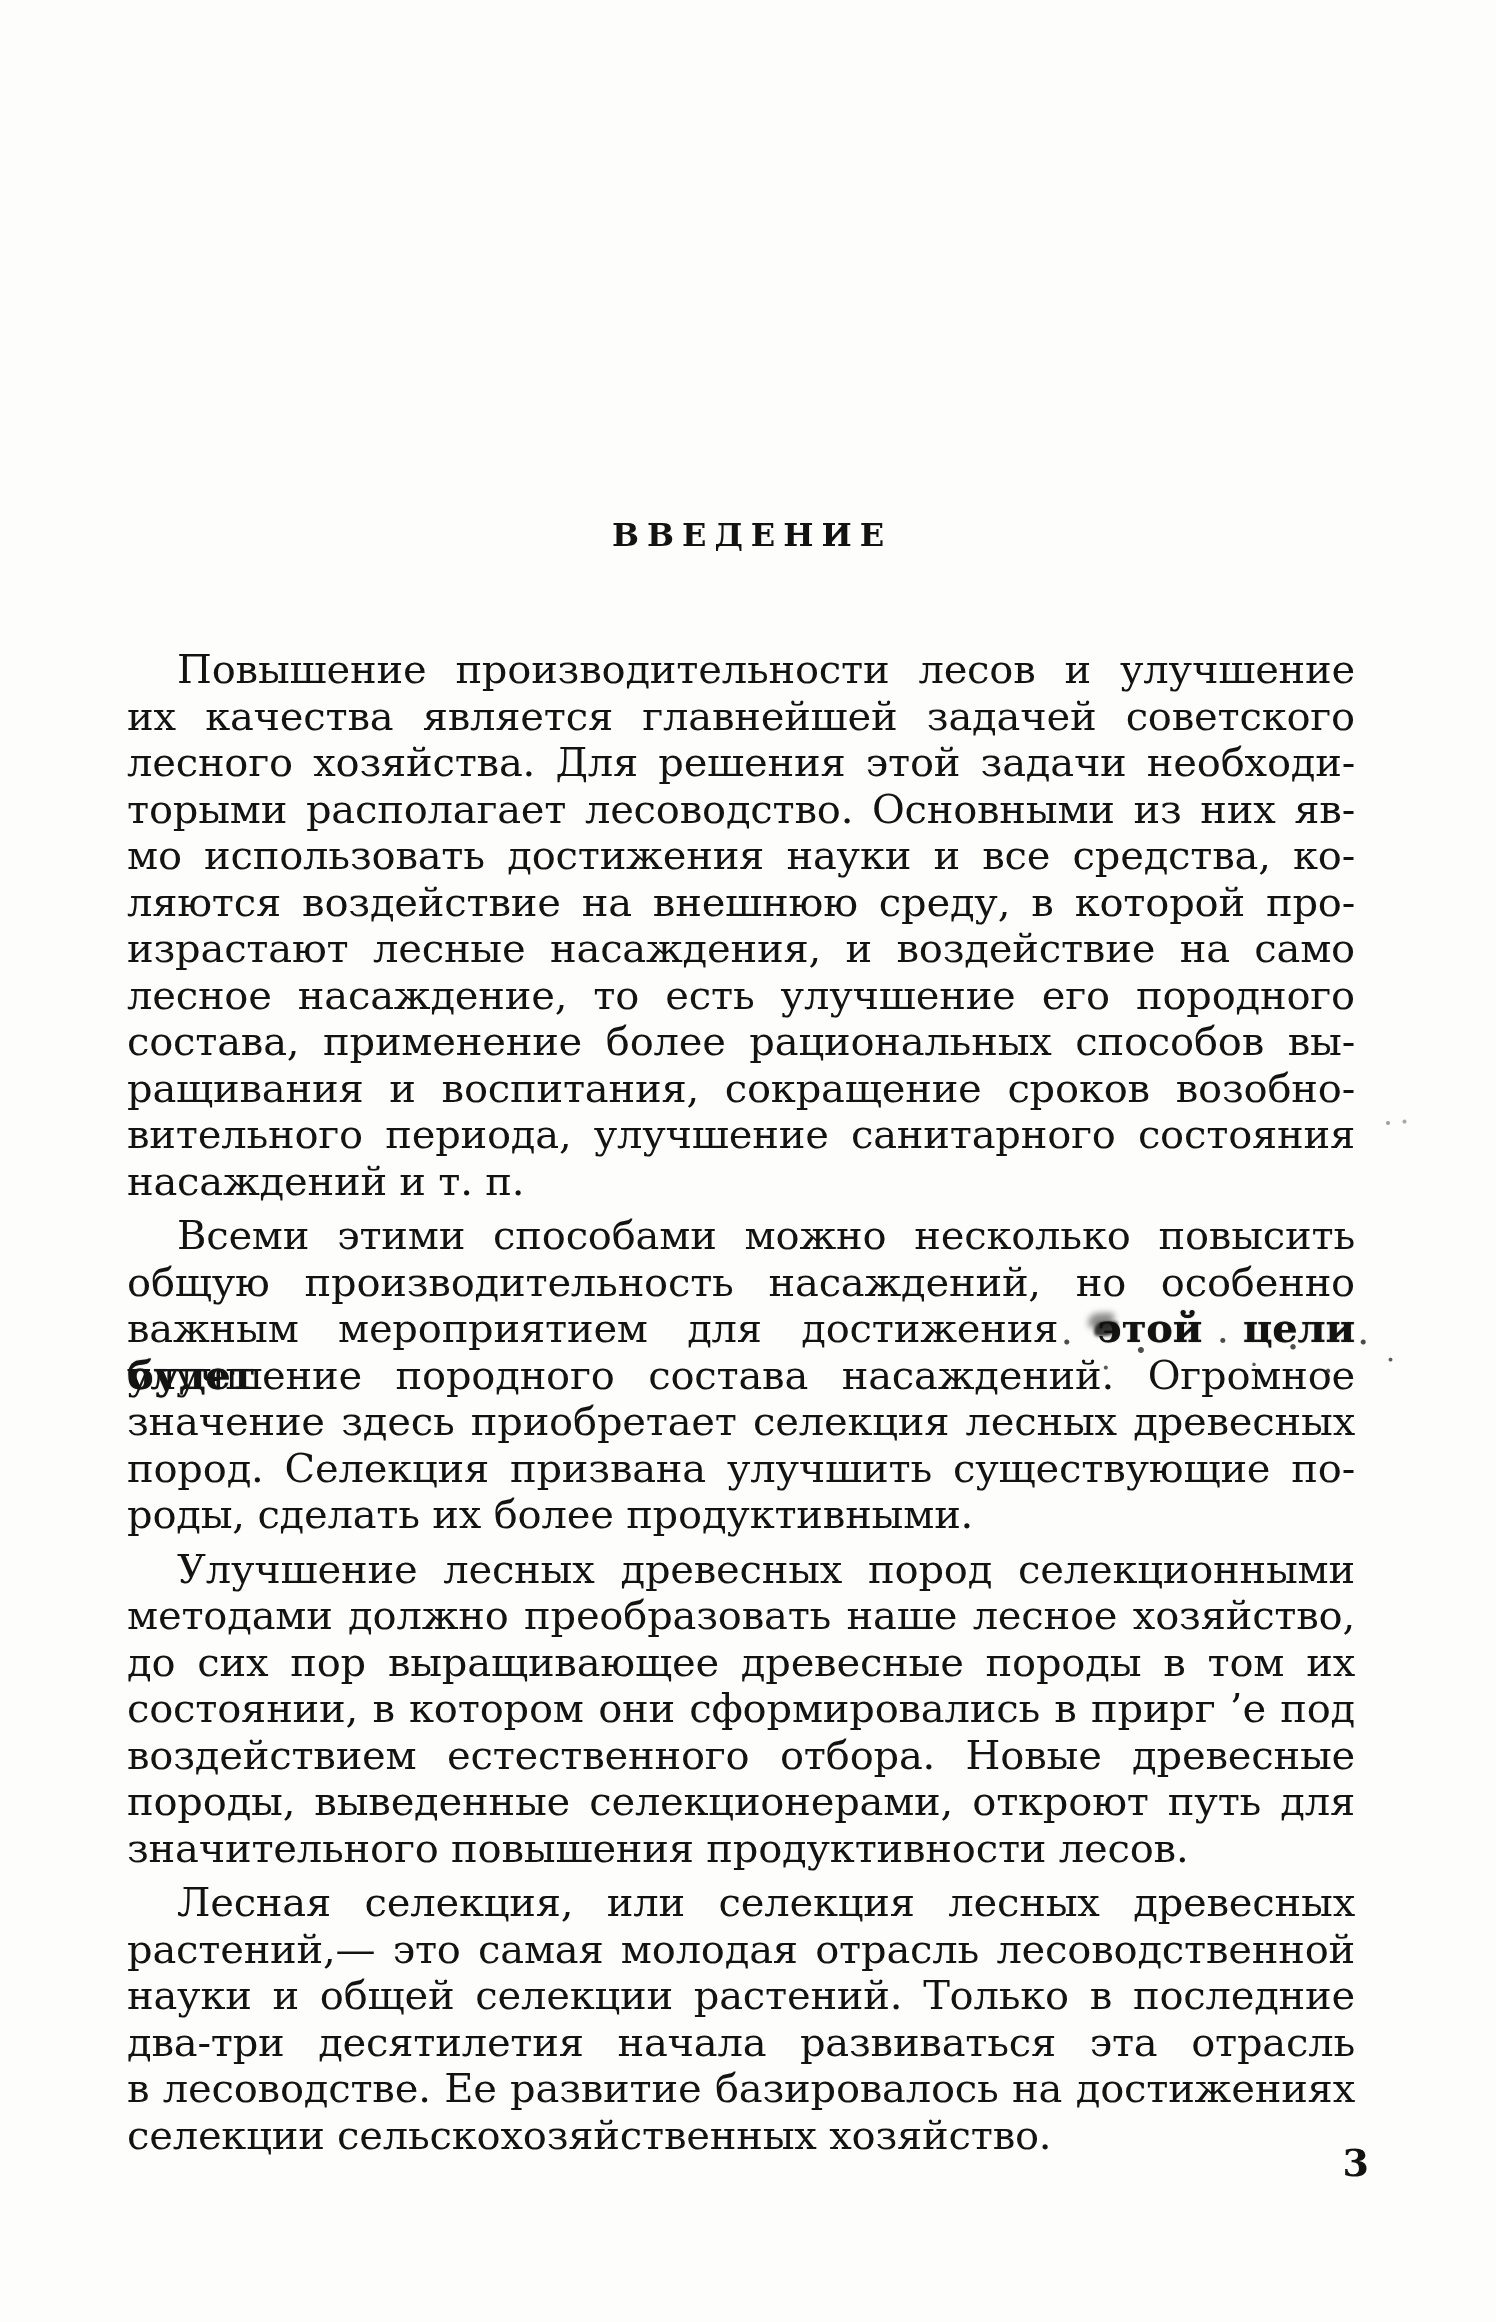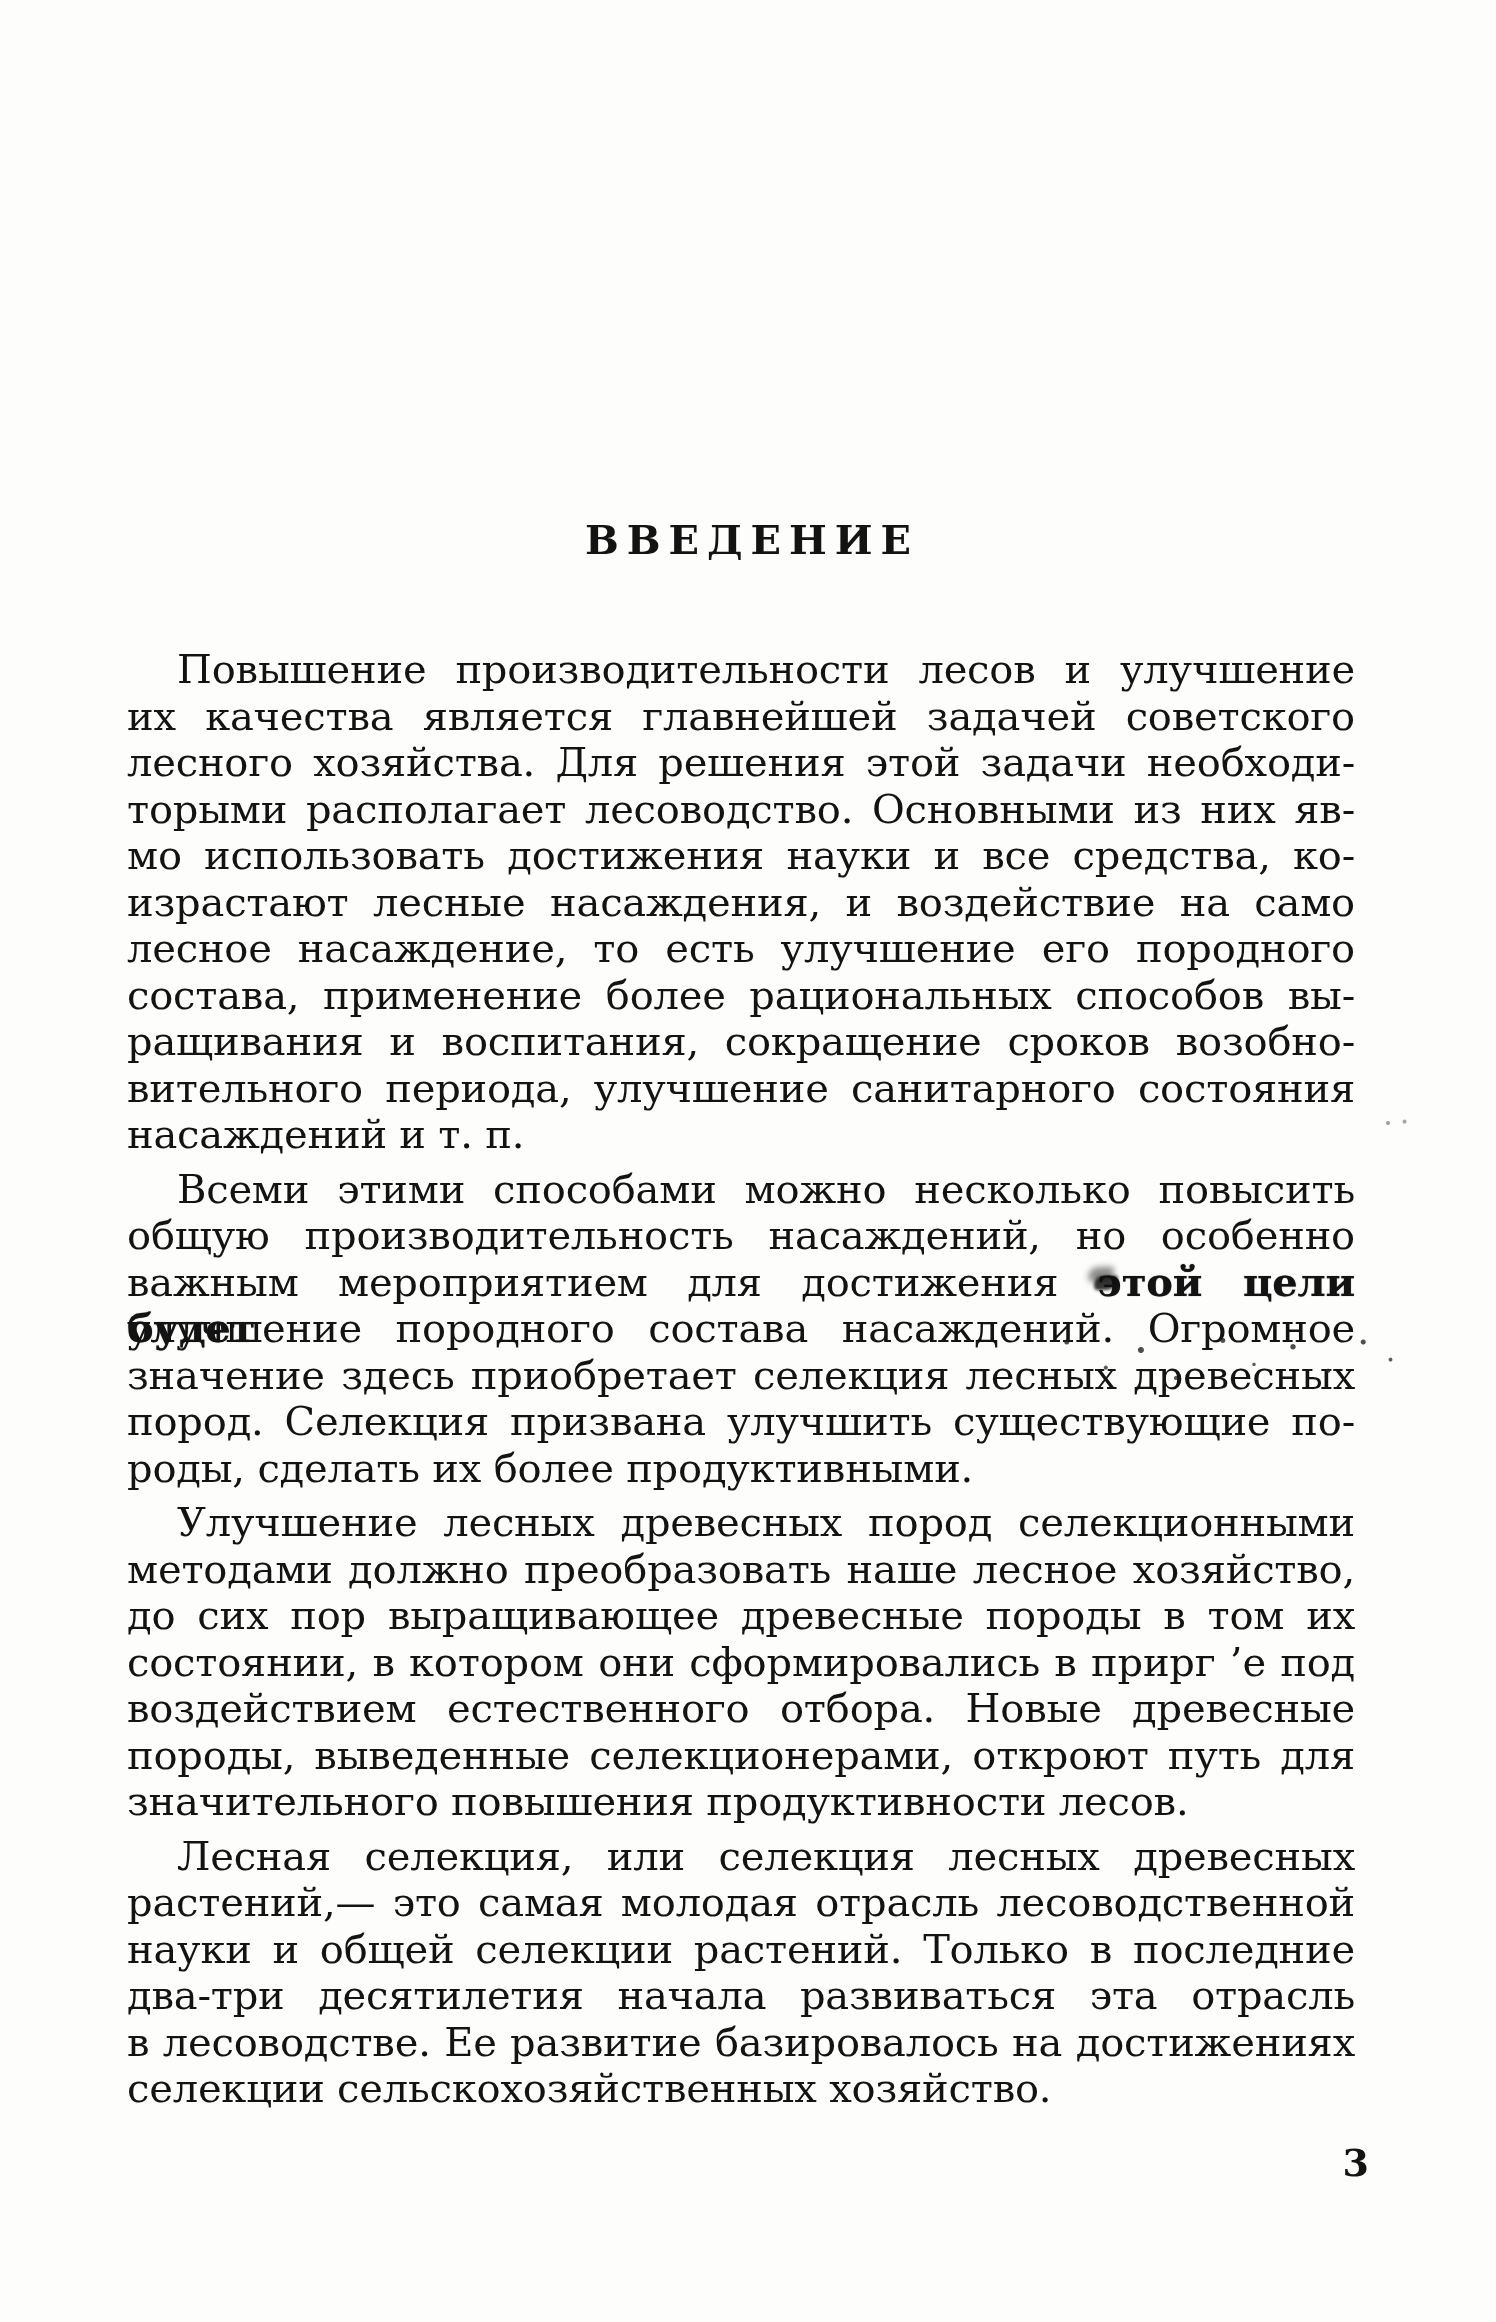--- a/index.html
+++ b/index.html
@@ -22,7 +22,7 @@
     left: 0;
     width: 100%;
     text-align: center;
-    font-size: 40px;
+    font-size: 32px;
     font-weight: bold;
     letter-spacing: 8px;
     text-indent: 8px;

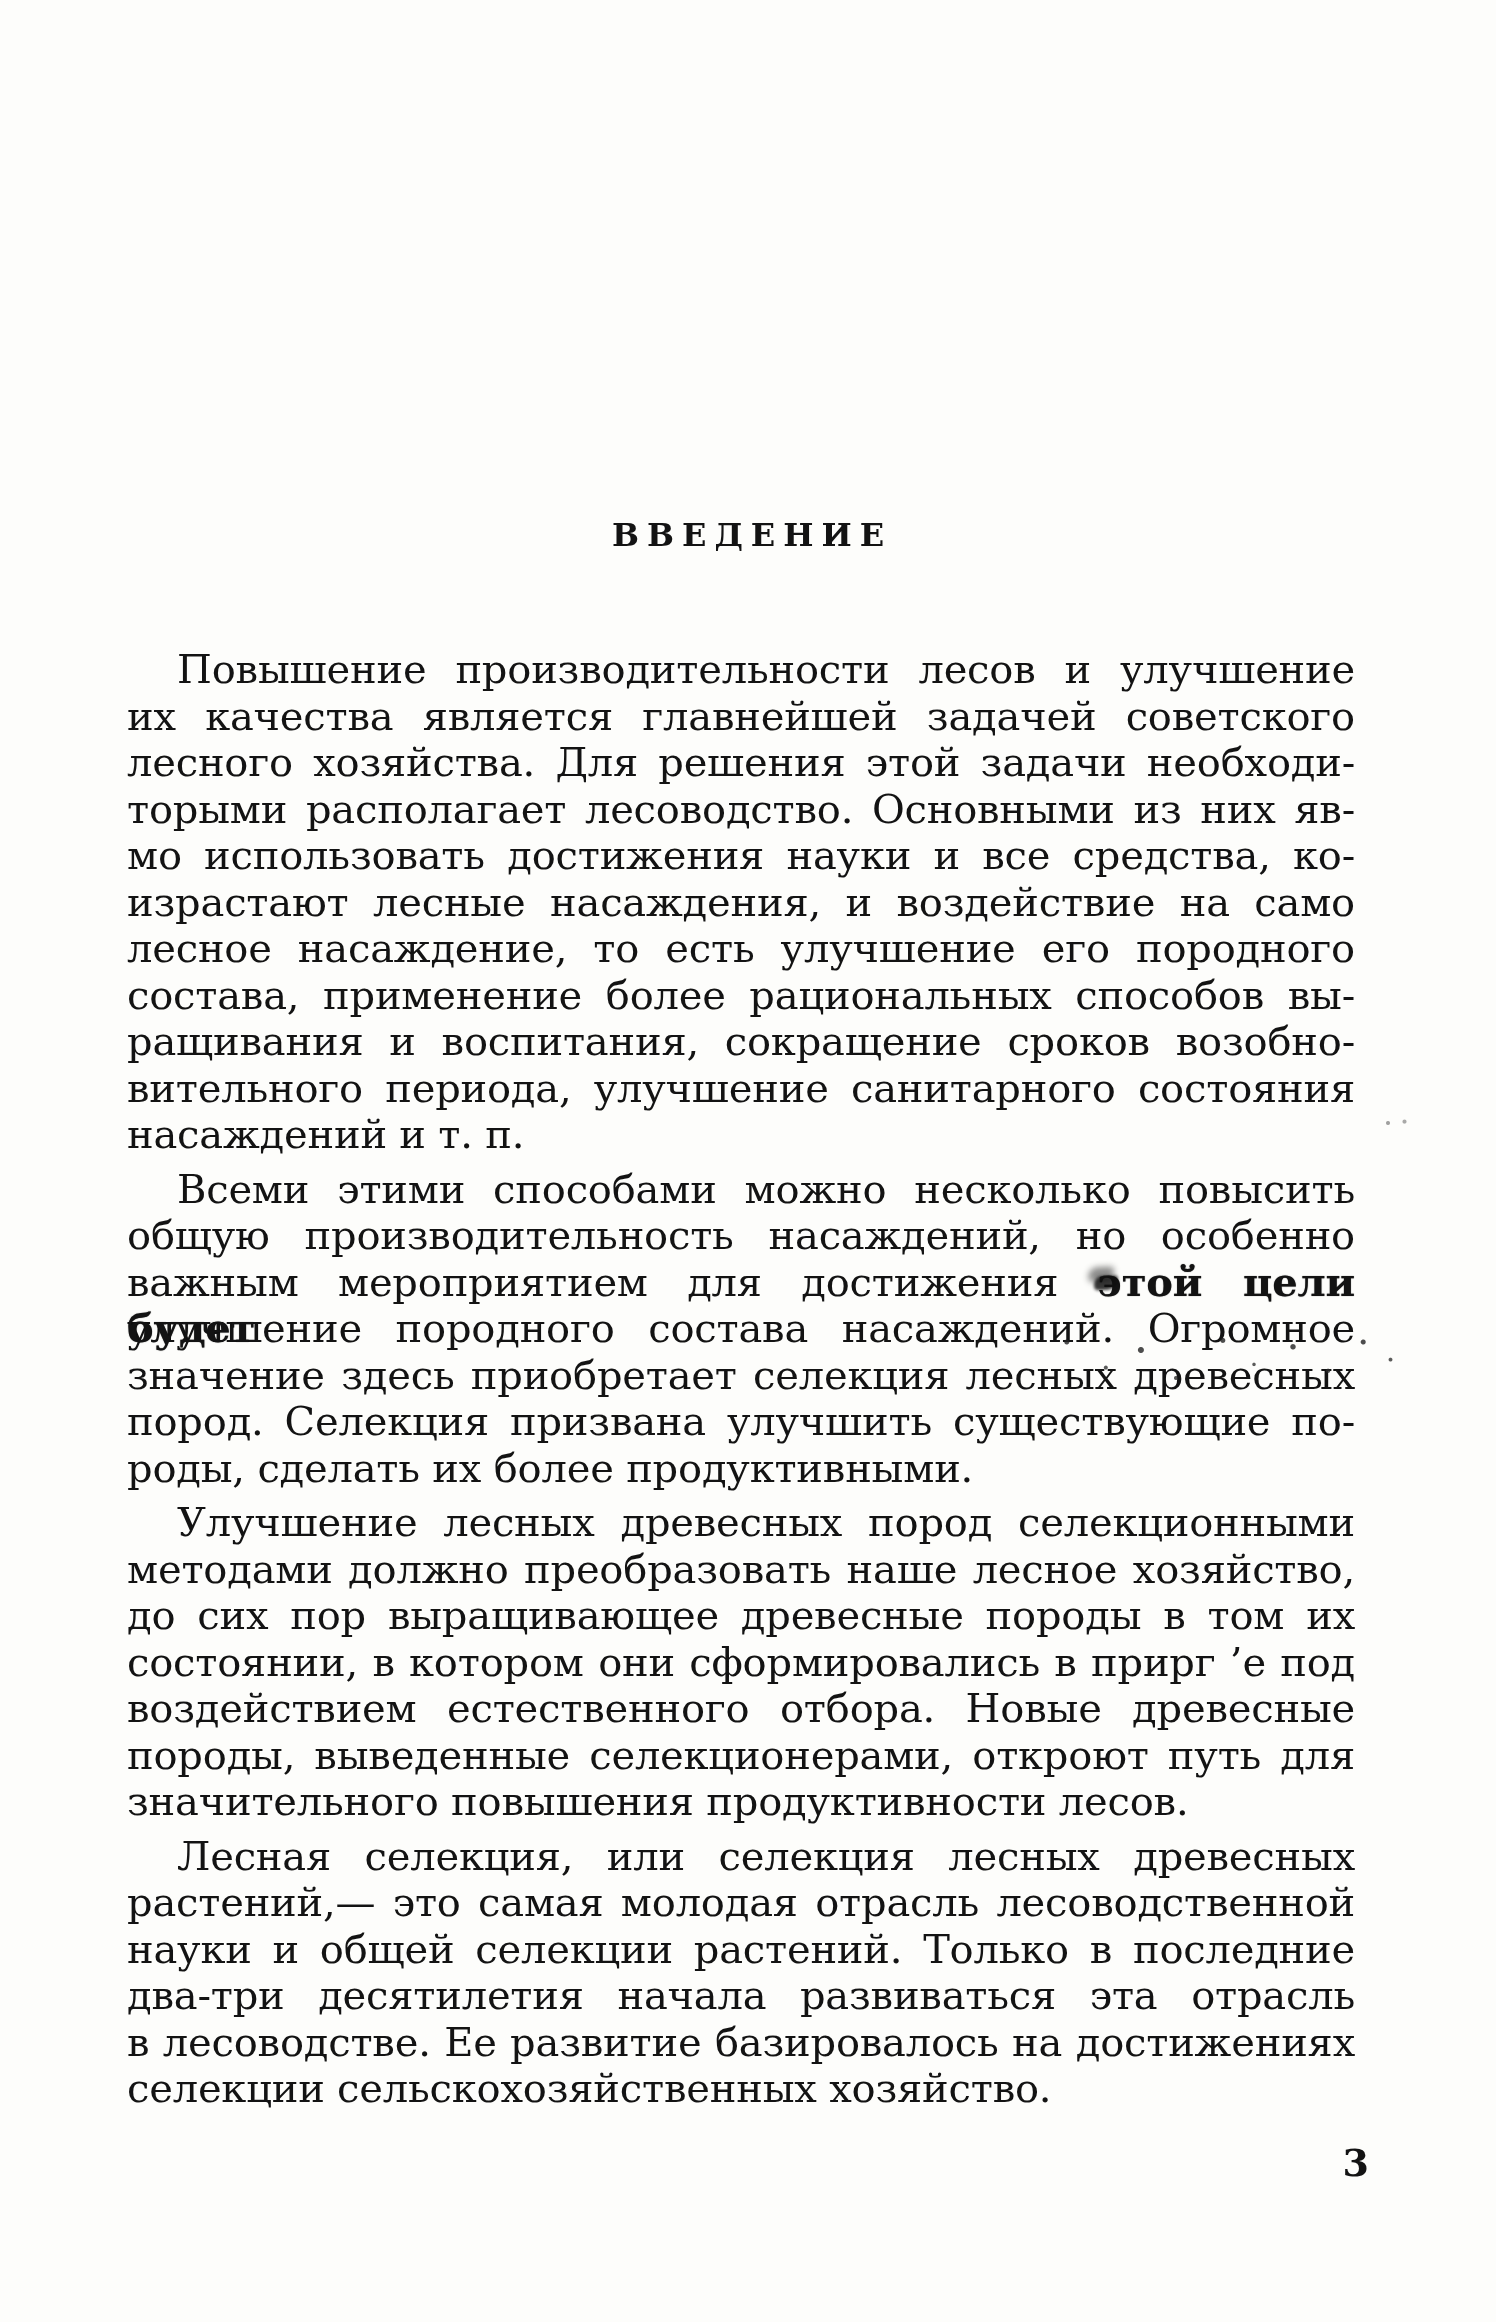--- a/index.html
+++ b/index.html
@@ -134,6 +134,7 @@
         <div class="para-line">лесного хозяйства. Для решения этой задачи необходи-</div>
         <div class="para-line">торыми располагает лесоводство. Основными из них яв-</div>
         <div class="para-line">мо использовать достижения науки и все средства, ко-</div>
+        <div class="para-line">ляются воздействие на внешнюю среду, в которой про-</div>
         <div class="para-line">израстают лесные насаждения, и воздействие на само</div>
         <div class="para-line">лесное насаждение, то есть улучшение его породного</div>
         <div class="para-line">состава, применение более рациональных способов вы-</div>

